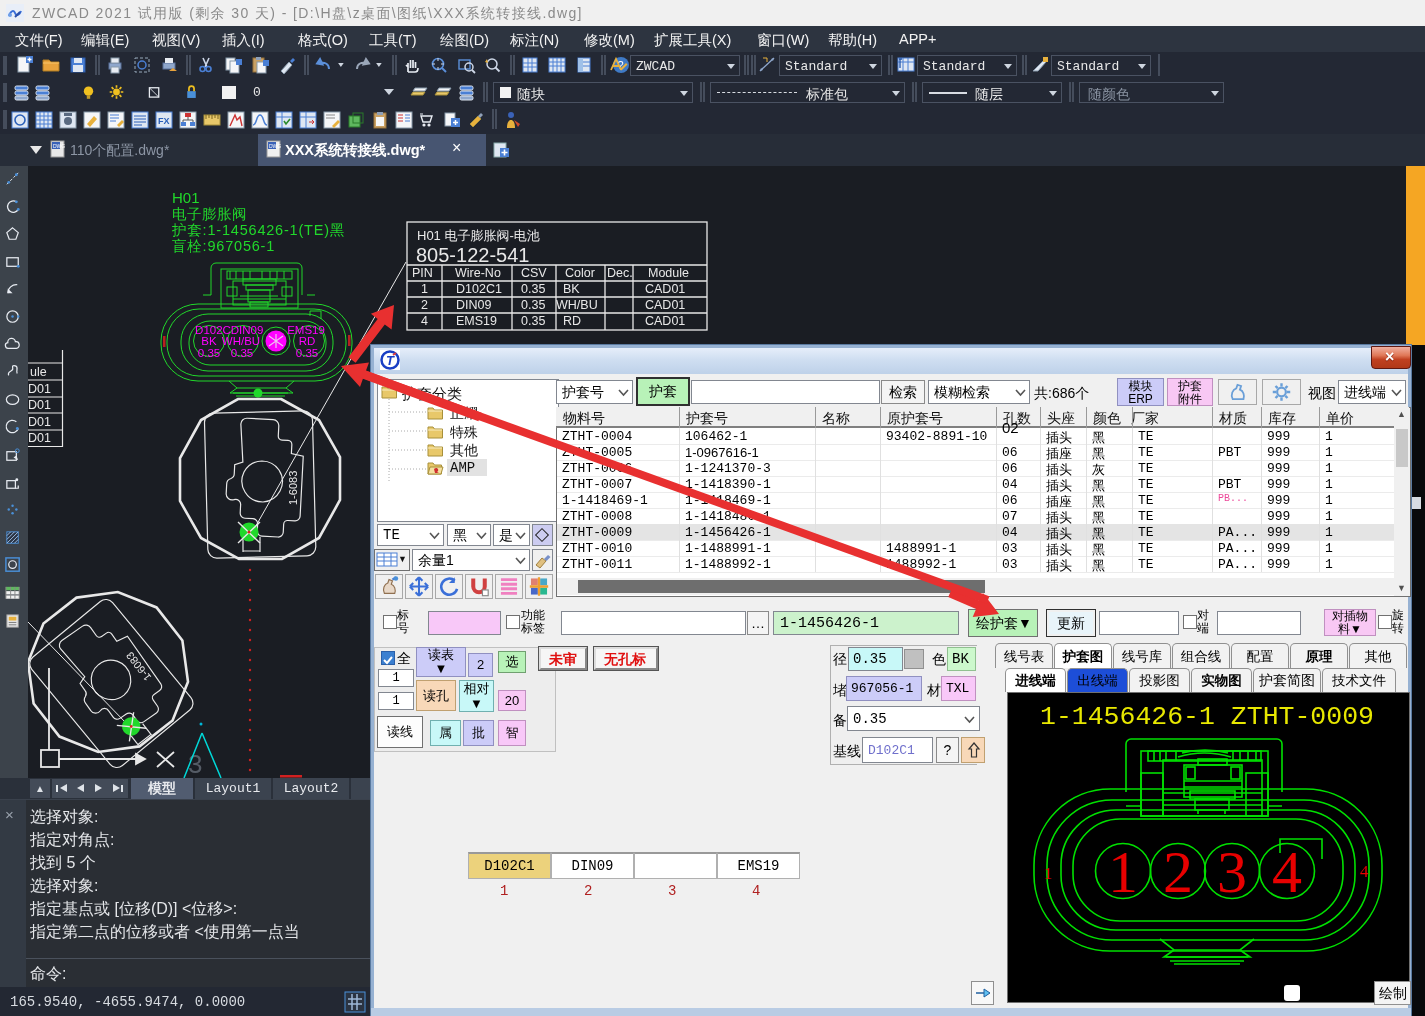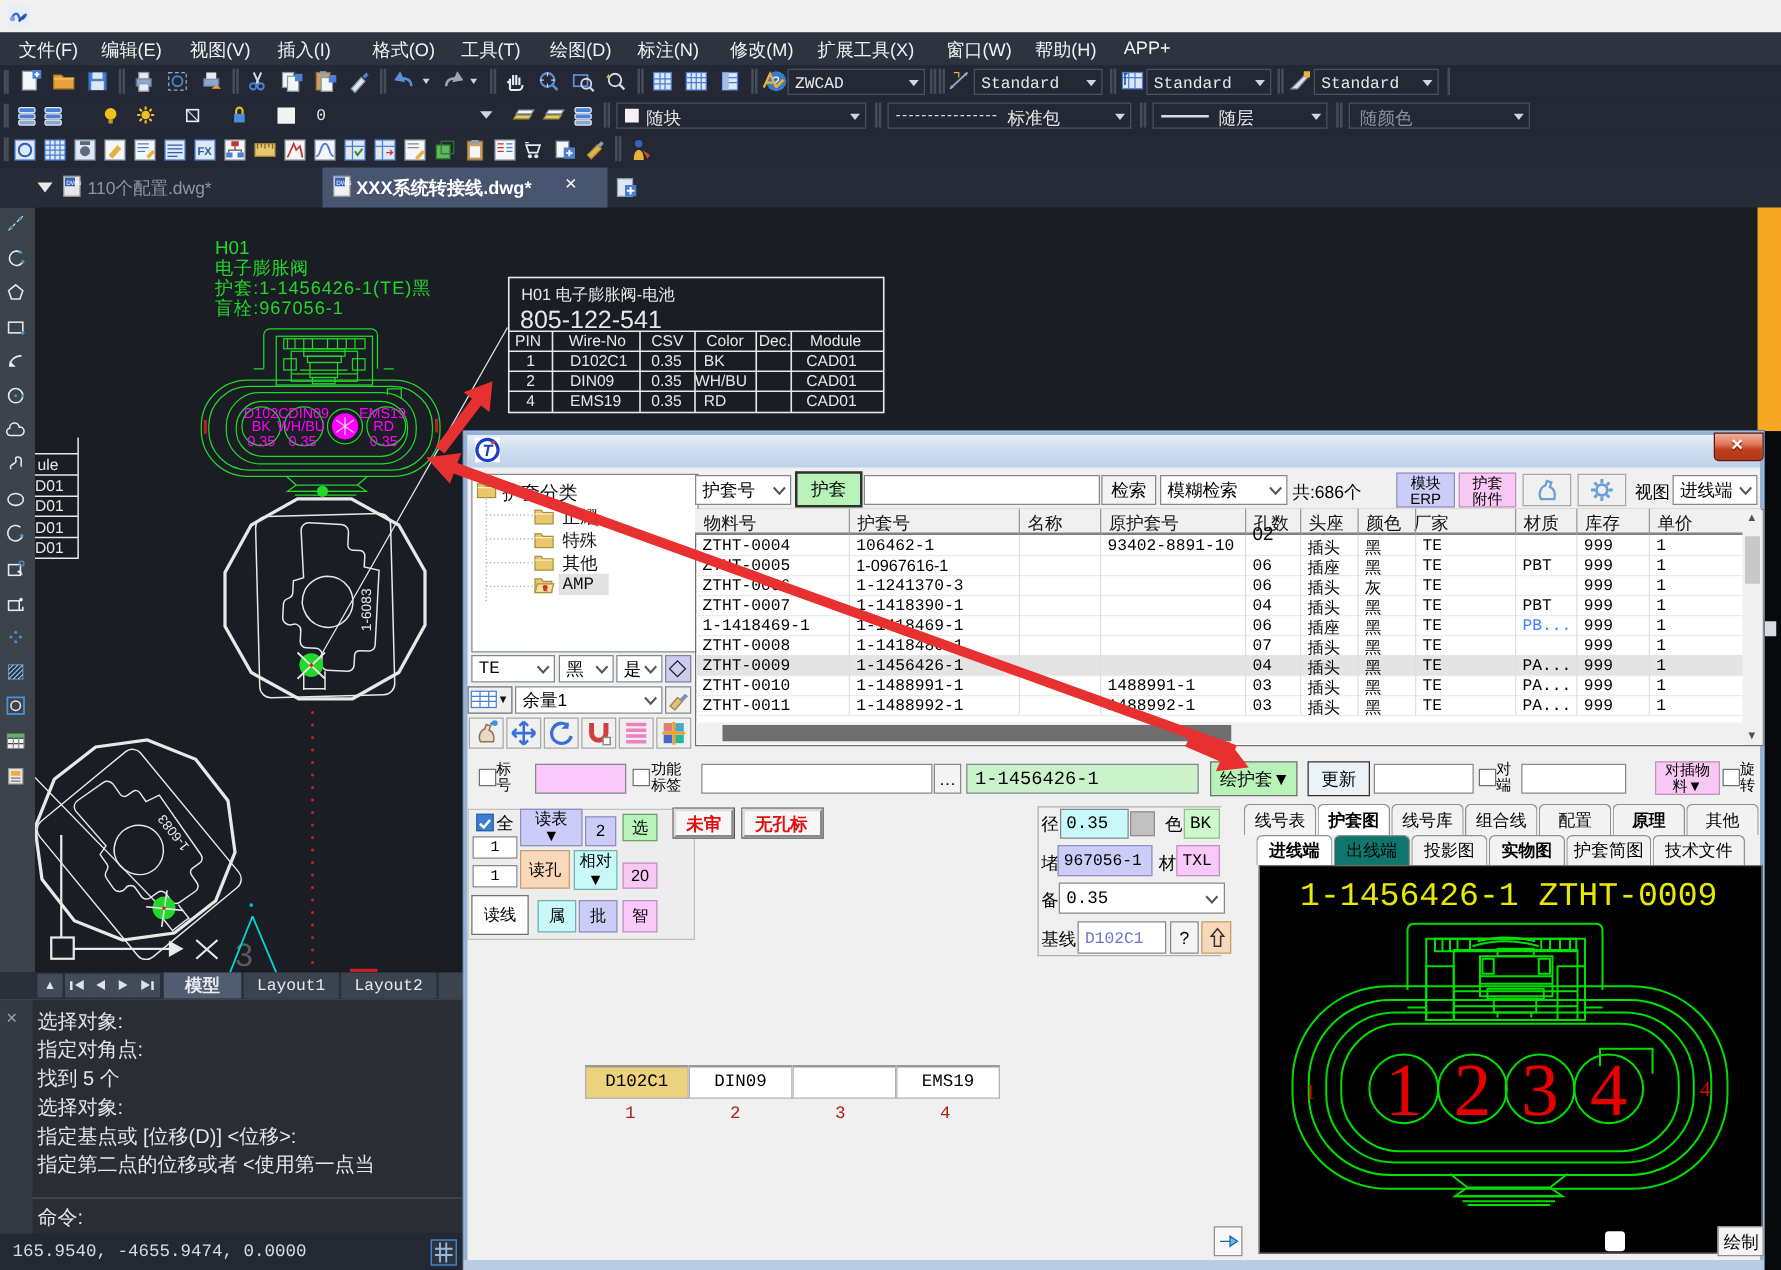--- a/index.html
+++ b/index.html
@@ -36,6 +36,7 @@
       <circle cx="4" cy="11" r="2" fill="#6fa0e8"></circle>
       <path d="M9 13 l5 -5" stroke="#2a4fa8" stroke-width="2"></path>
     </svg>
+  <span class="t">ZWCAD 2021 试用版 (剩余 30 天) - [D:\H盘\z桌面\图纸\XXX系统转接线.dwg]</span>
 </div>
 <div id="menubar" class="abs">
     <span class="mi" style="left:15px">文件(F)</span>

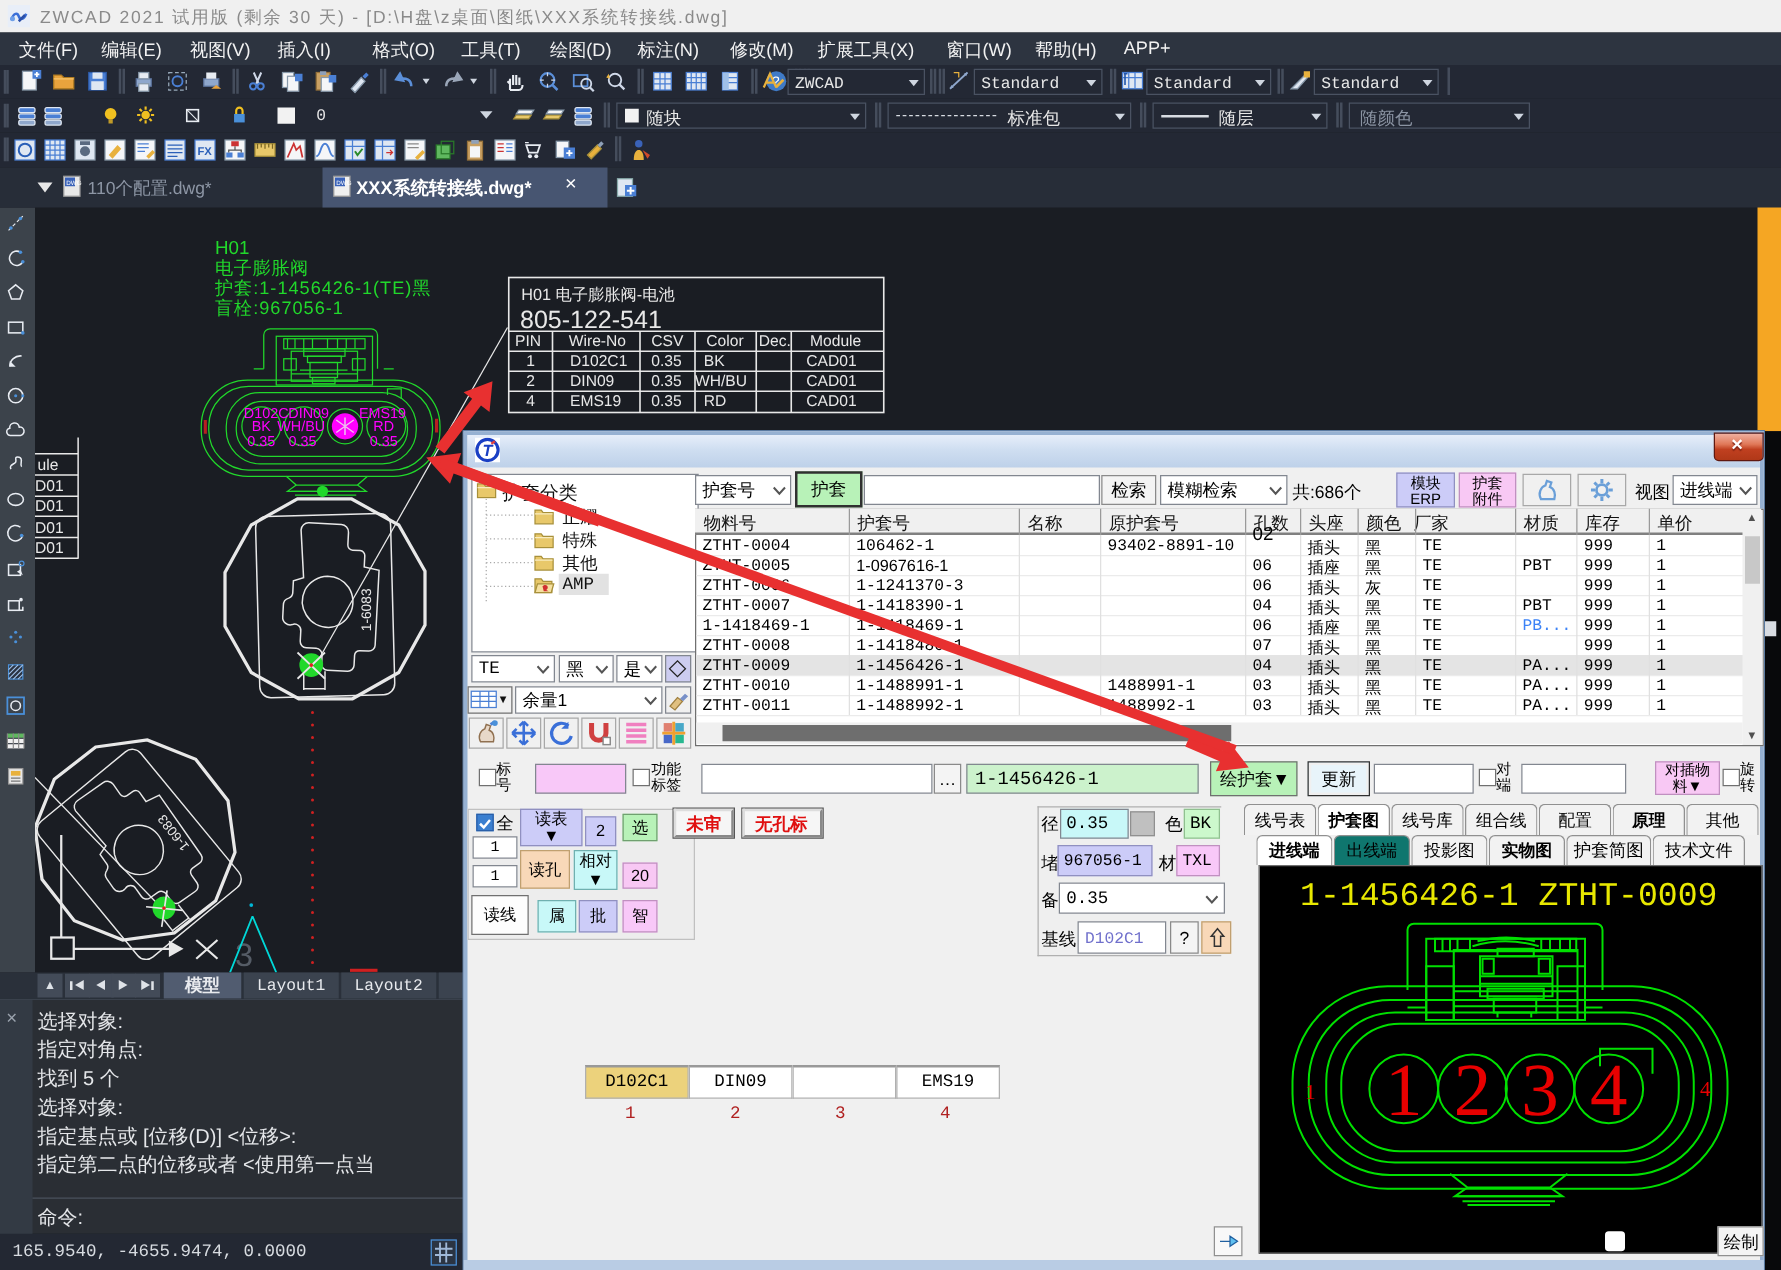--- a/index.html
+++ b/index.html
@@ -887,7 +887,7 @@
     <span class="abs" style="left:675px;top:148px;font-size:13px;color:#000">插座</span>
     <span class="abs" style="left:721px;top:148px;font-size:13px;color:#000">黑</span>
     <span class="abs" style="left:767px;top:148px;font-size:13px;color:#000;font-family:'Liberation Mono',monospace">TE</span>
-    <span class="abs" style="left:847px;top:148px;font-size:13px;color:#3b82f6;font-family:'Liberation Mono',monospace">PB...</span>
+    <span class="abs" style="left:847px;top:148px;font-size:10px;color:#ec4899;font-family:'Liberation Mono',monospace">PB...</span>
     <span class="abs" style="left:896px;top:148px;font-size:13px;color:#000;font-family:'Liberation Mono',monospace">999</span>
     <span class="abs" style="left:954px;top:148px;font-size:13px;color:#000;font-family:'Liberation Mono',monospace">1</span>
     <div class="abs" style="left:186px;top:163px;width:851px;height:1px;background:#ebebeb"></div>

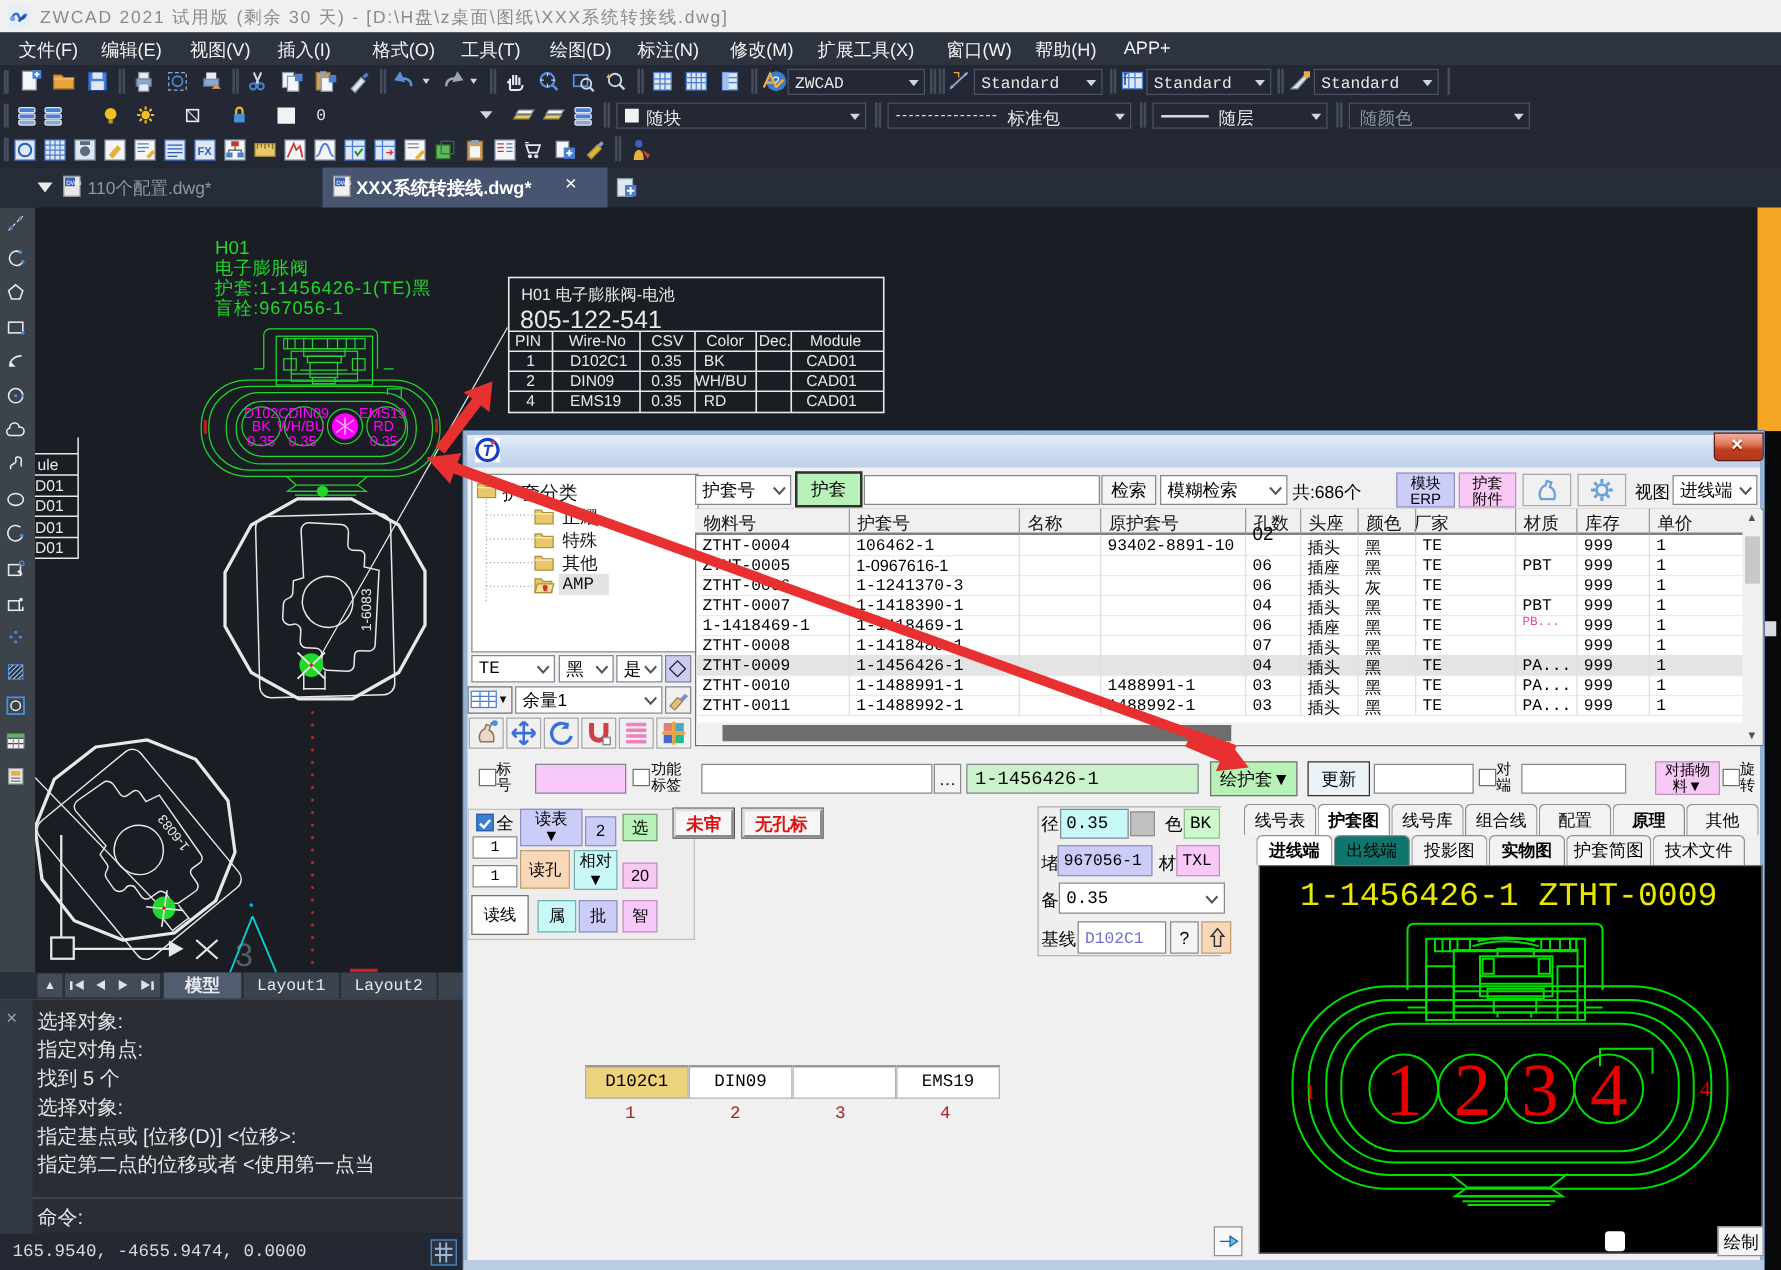--- a/index.html
+++ b/index.html
@@ -1058,7 +1058,7 @@
     <div class="abs" style="left:634px;top:323px;width:61px;height:24px;background:#fff;border:1px solid #909090;border-bottom:none;border-radius:5px 5px 0 0">
       <span style="position:absolute;left:50%;transform:translateX(-50%);top:3px;font-size:13.5px;font-weight:bold;white-space:nowrap">进线端</span>
     </div>
-    <div class="abs" style="left:696px;top:323px;width:61px;height:24px;background:#0f766e;border:1px solid #909090;border-bottom:none;border-radius:5px 5px 0 0">
+    <div class="abs" style="left:696px;top:323px;width:61px;height:24px;background:#1d4ed8;border:1px solid #909090;border-bottom:none;border-radius:5px 5px 0 0">
       <span style="position:absolute;left:50%;transform:translateX(-50%);top:3px;font-size:13.5px;font-weight:normal;white-space:nowrap">出线端</span>
     </div>
     <div class="abs" style="left:758px;top:323px;width:61px;height:24px;background:#f2f2f2;border:1px solid #909090;border-bottom:none;border-radius:5px 5px 0 0">

